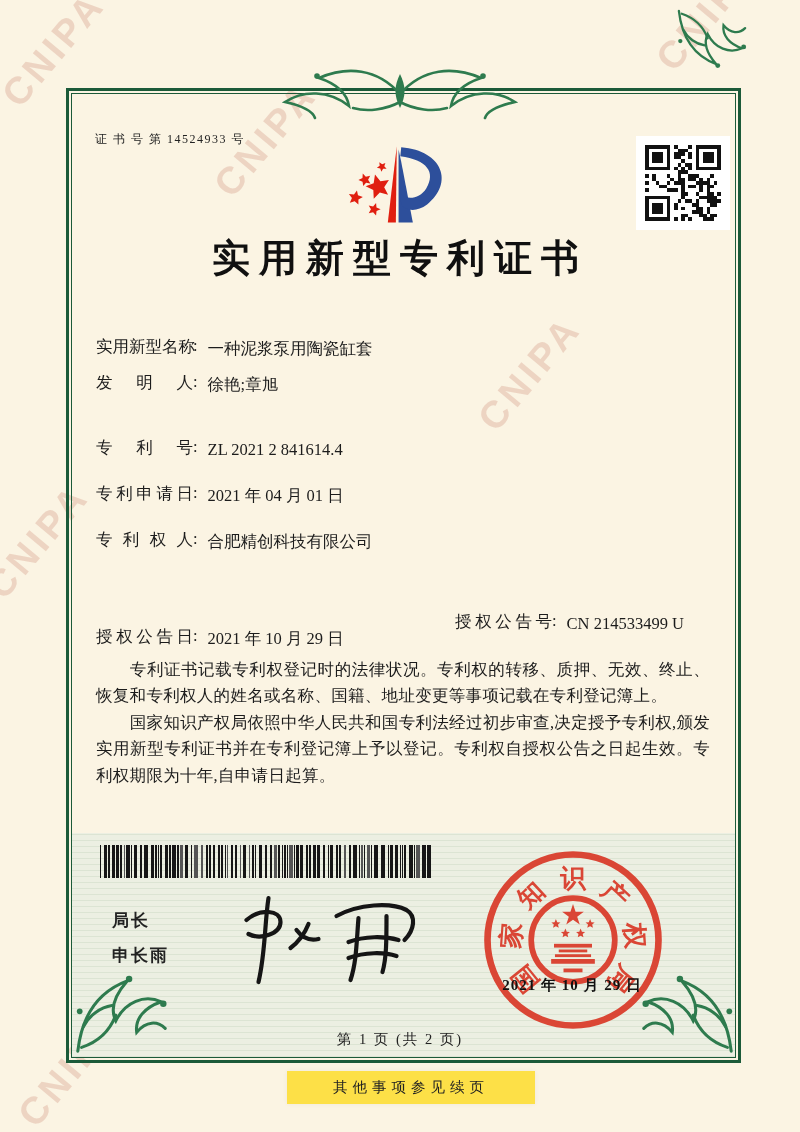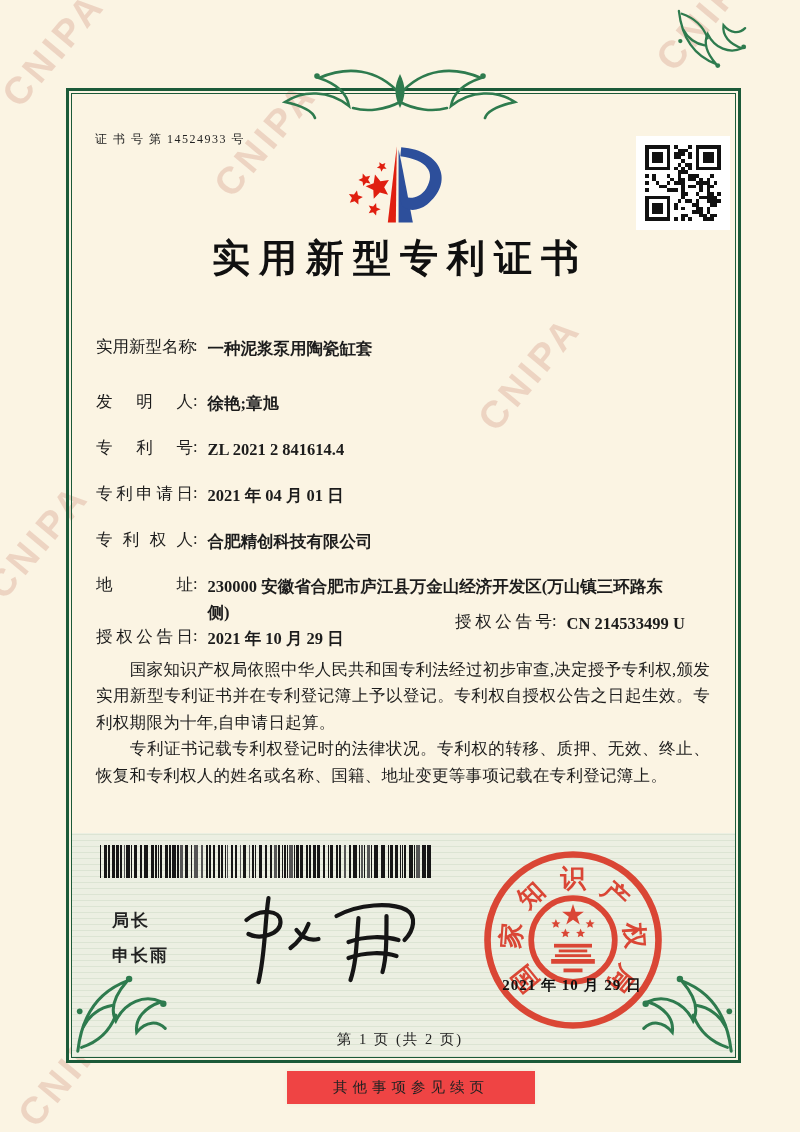--- a/index.html
+++ b/index.html
@@ -92,7 +92,6 @@
     vertical-align:top;
     white-space:normal;
     line-height:1.55;
-    font-weight:bold;
   }
   .paras{
     position:absolute;left:96px;top:657px;width:614px;

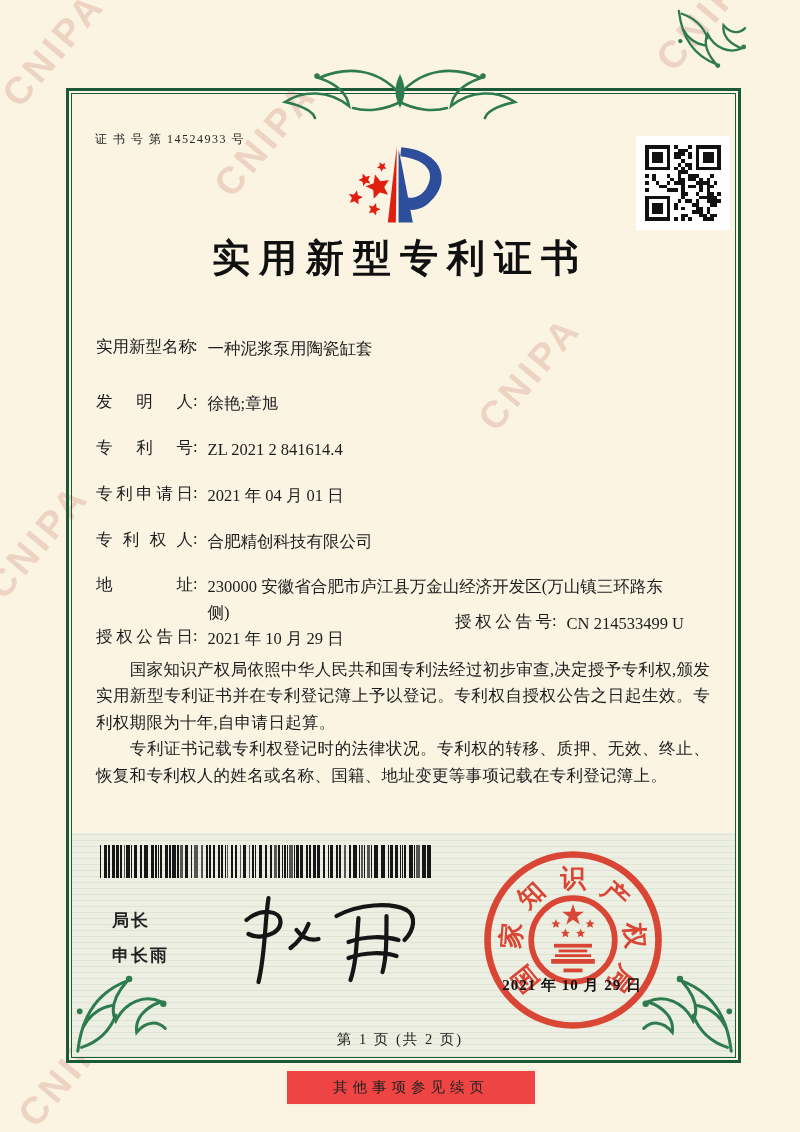--- a/index.html
+++ b/index.html
@@ -420,7 +420,7 @@
   <div class="row" style="top:336px">
     <span class="lbl">实用新型名称</span><span class="colon">:</span><span class="val">一种泥浆泵用陶瓷缸套</span>
   </div>
-  <div class="row" style="top:391px">
+  <div class="row" style="top:372px">
     <span class="lbl">发明人</span><span class="colon">:</span><span class="val">徐艳;章旭</span>
   </div>
   <div class="row" style="top:437px">

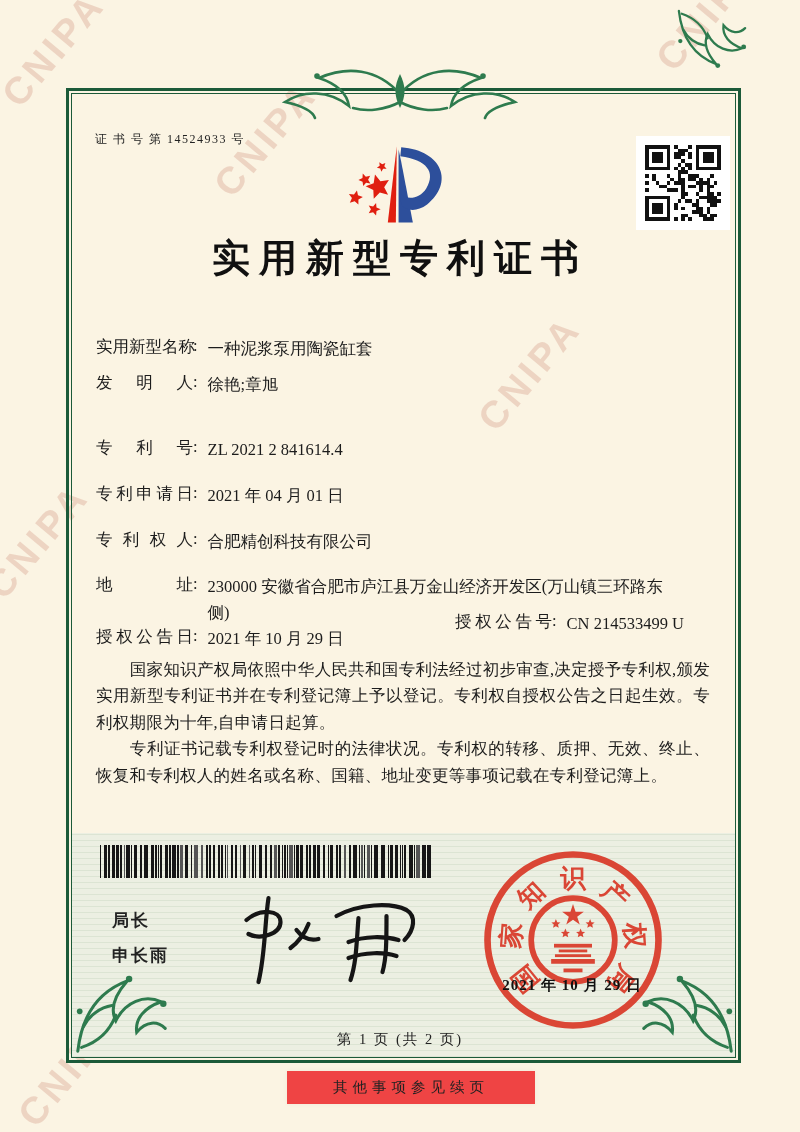--- a/index.html
+++ b/index.html
@@ -432,9 +432,6 @@
   <div class="row" style="top:529px">
     <span class="lbl">专利权人</span><span class="colon">:</span><span class="val">合肥精创科技有限公司</span>
   </div>
-  <div class="row" style="top:574px">
-    <span class="lbl">地址</span><span class="colon">:</span><span class="val" style="width:458px">230000 安徽省合肥市庐江县万金山经济开发区(万山镇三环路东侧)</span>
-  </div>
 
   <div class="row" style="top:626px">
     <span class="lbl">授权公告日</span><span class="colon">:</span><span class="val">2021 年 10 月 29 日</span>

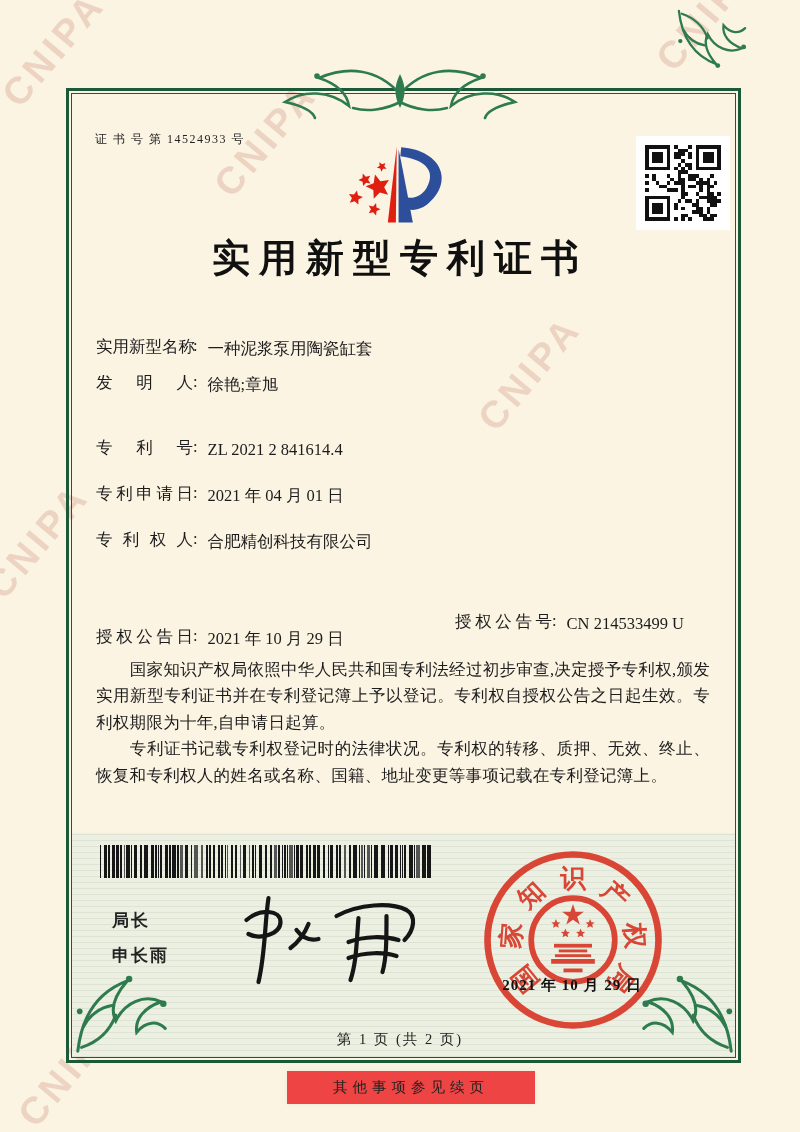--- a/index.html
+++ b/index.html
@@ -441,8 +441,8 @@
   </div>
 
   <div class="paras">
+    <p>专利证书记载专利权登记时的法律状况。专利权的转移、质押、无效、终止、恢复和专利权人的姓名或名称、国籍、地址变更等事项记载在专利登记簿上。</p>
     <p>国家知识产权局依照中华人民共和国专利法经过初步审查,决定授予专利权,颁发实用新型专利证书并在专利登记簿上予以登记。专利权自授权公告之日起生效。专利权期限为十年,自申请日起算。</p>
-    <p>专利证书记载专利权登记时的法律状况。专利权的转移、质押、无效、终止、恢复和专利权人的姓名或名称、国籍、地址变更等事项记载在专利登记簿上。</p>
   </div>
 
   <svg class="barcode" id="barcode" width="336" height="33">

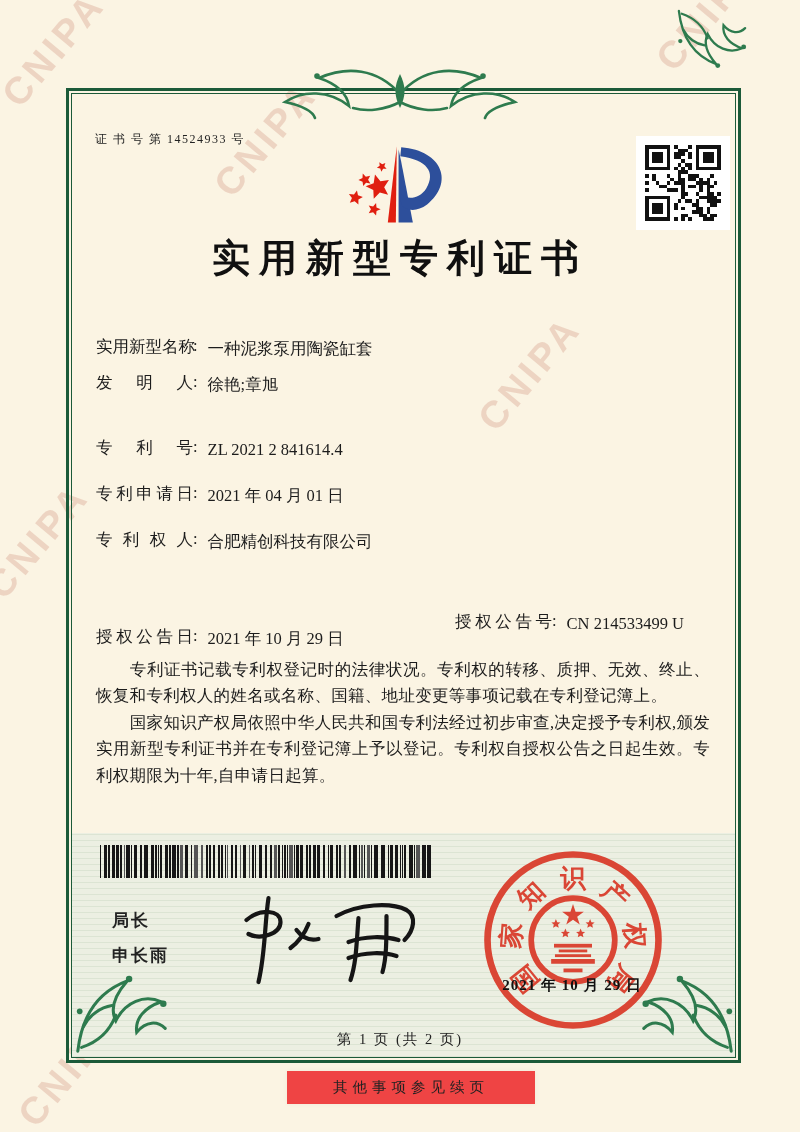--- a/index.html
+++ b/index.html
@@ -124,7 +124,7 @@
   }
   .notebox{
     position:absolute;left:287px;top:1071px;width:248px;height:33px;
-    background:#ef4444;
+    background:#fde047;
     text-align:center;line-height:33px;
     font-size:14.5px;letter-spacing:5px;color:#222;
     box-shadow:0 0 5px rgba(0,0,0,0.05);

